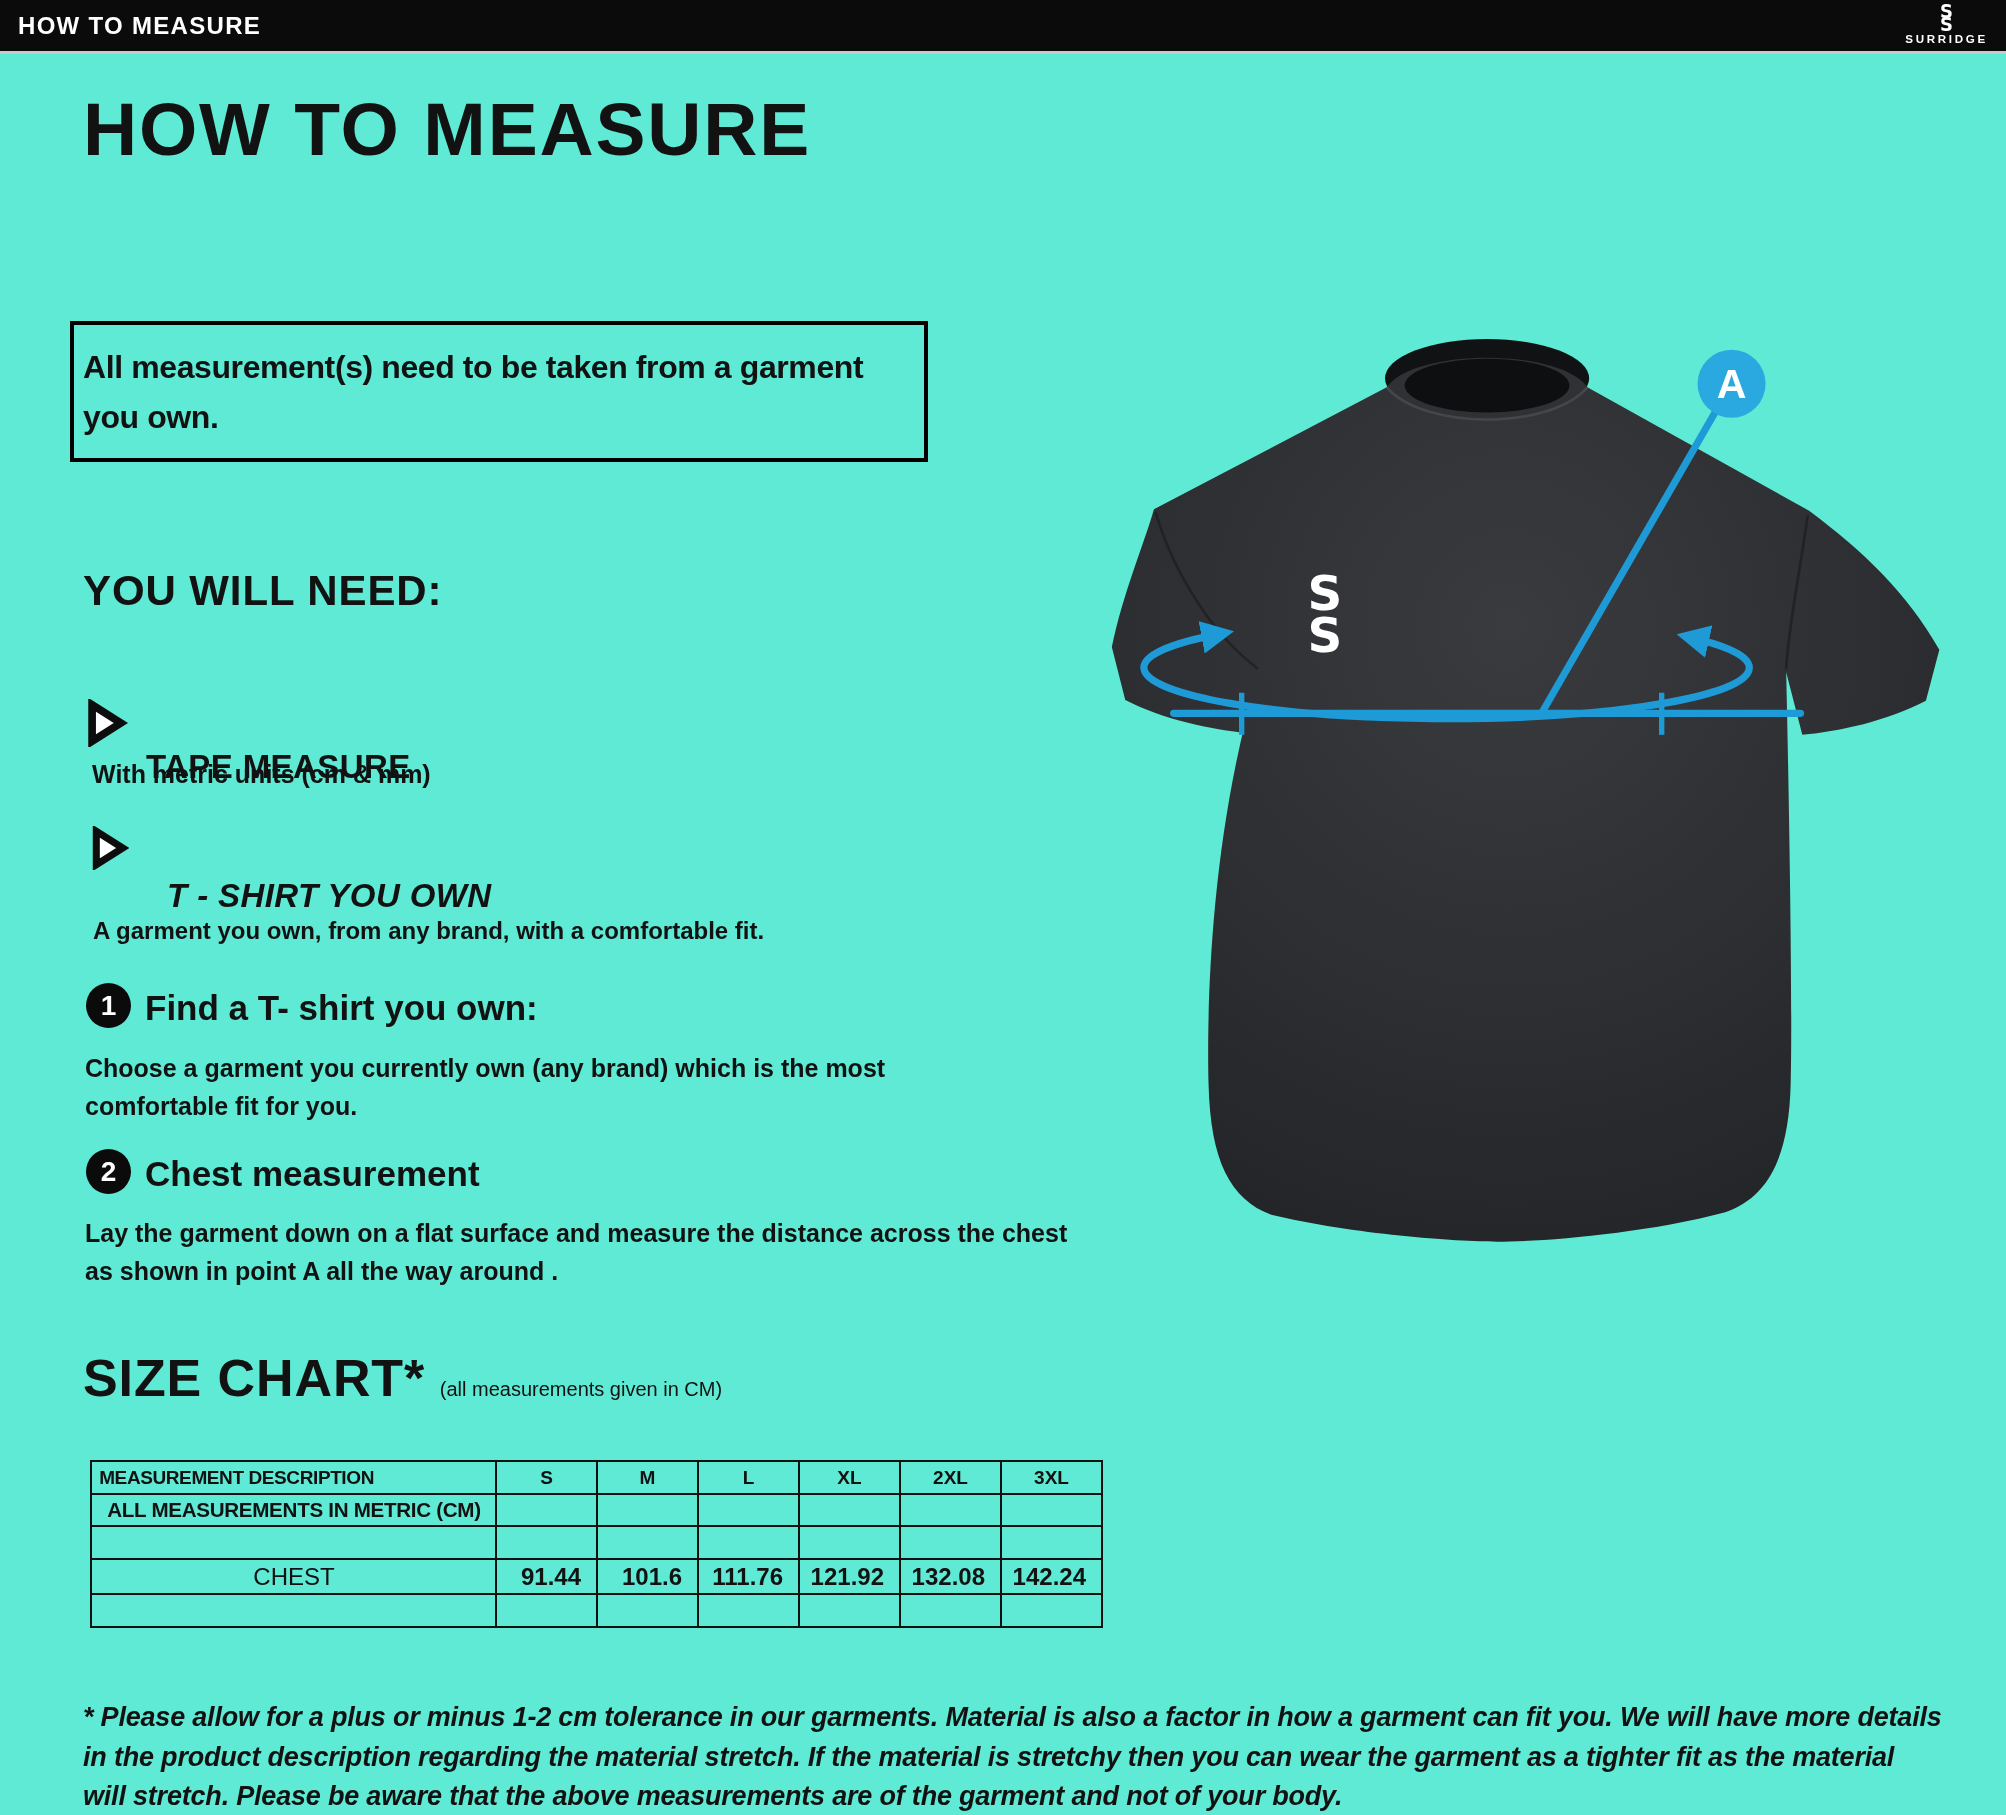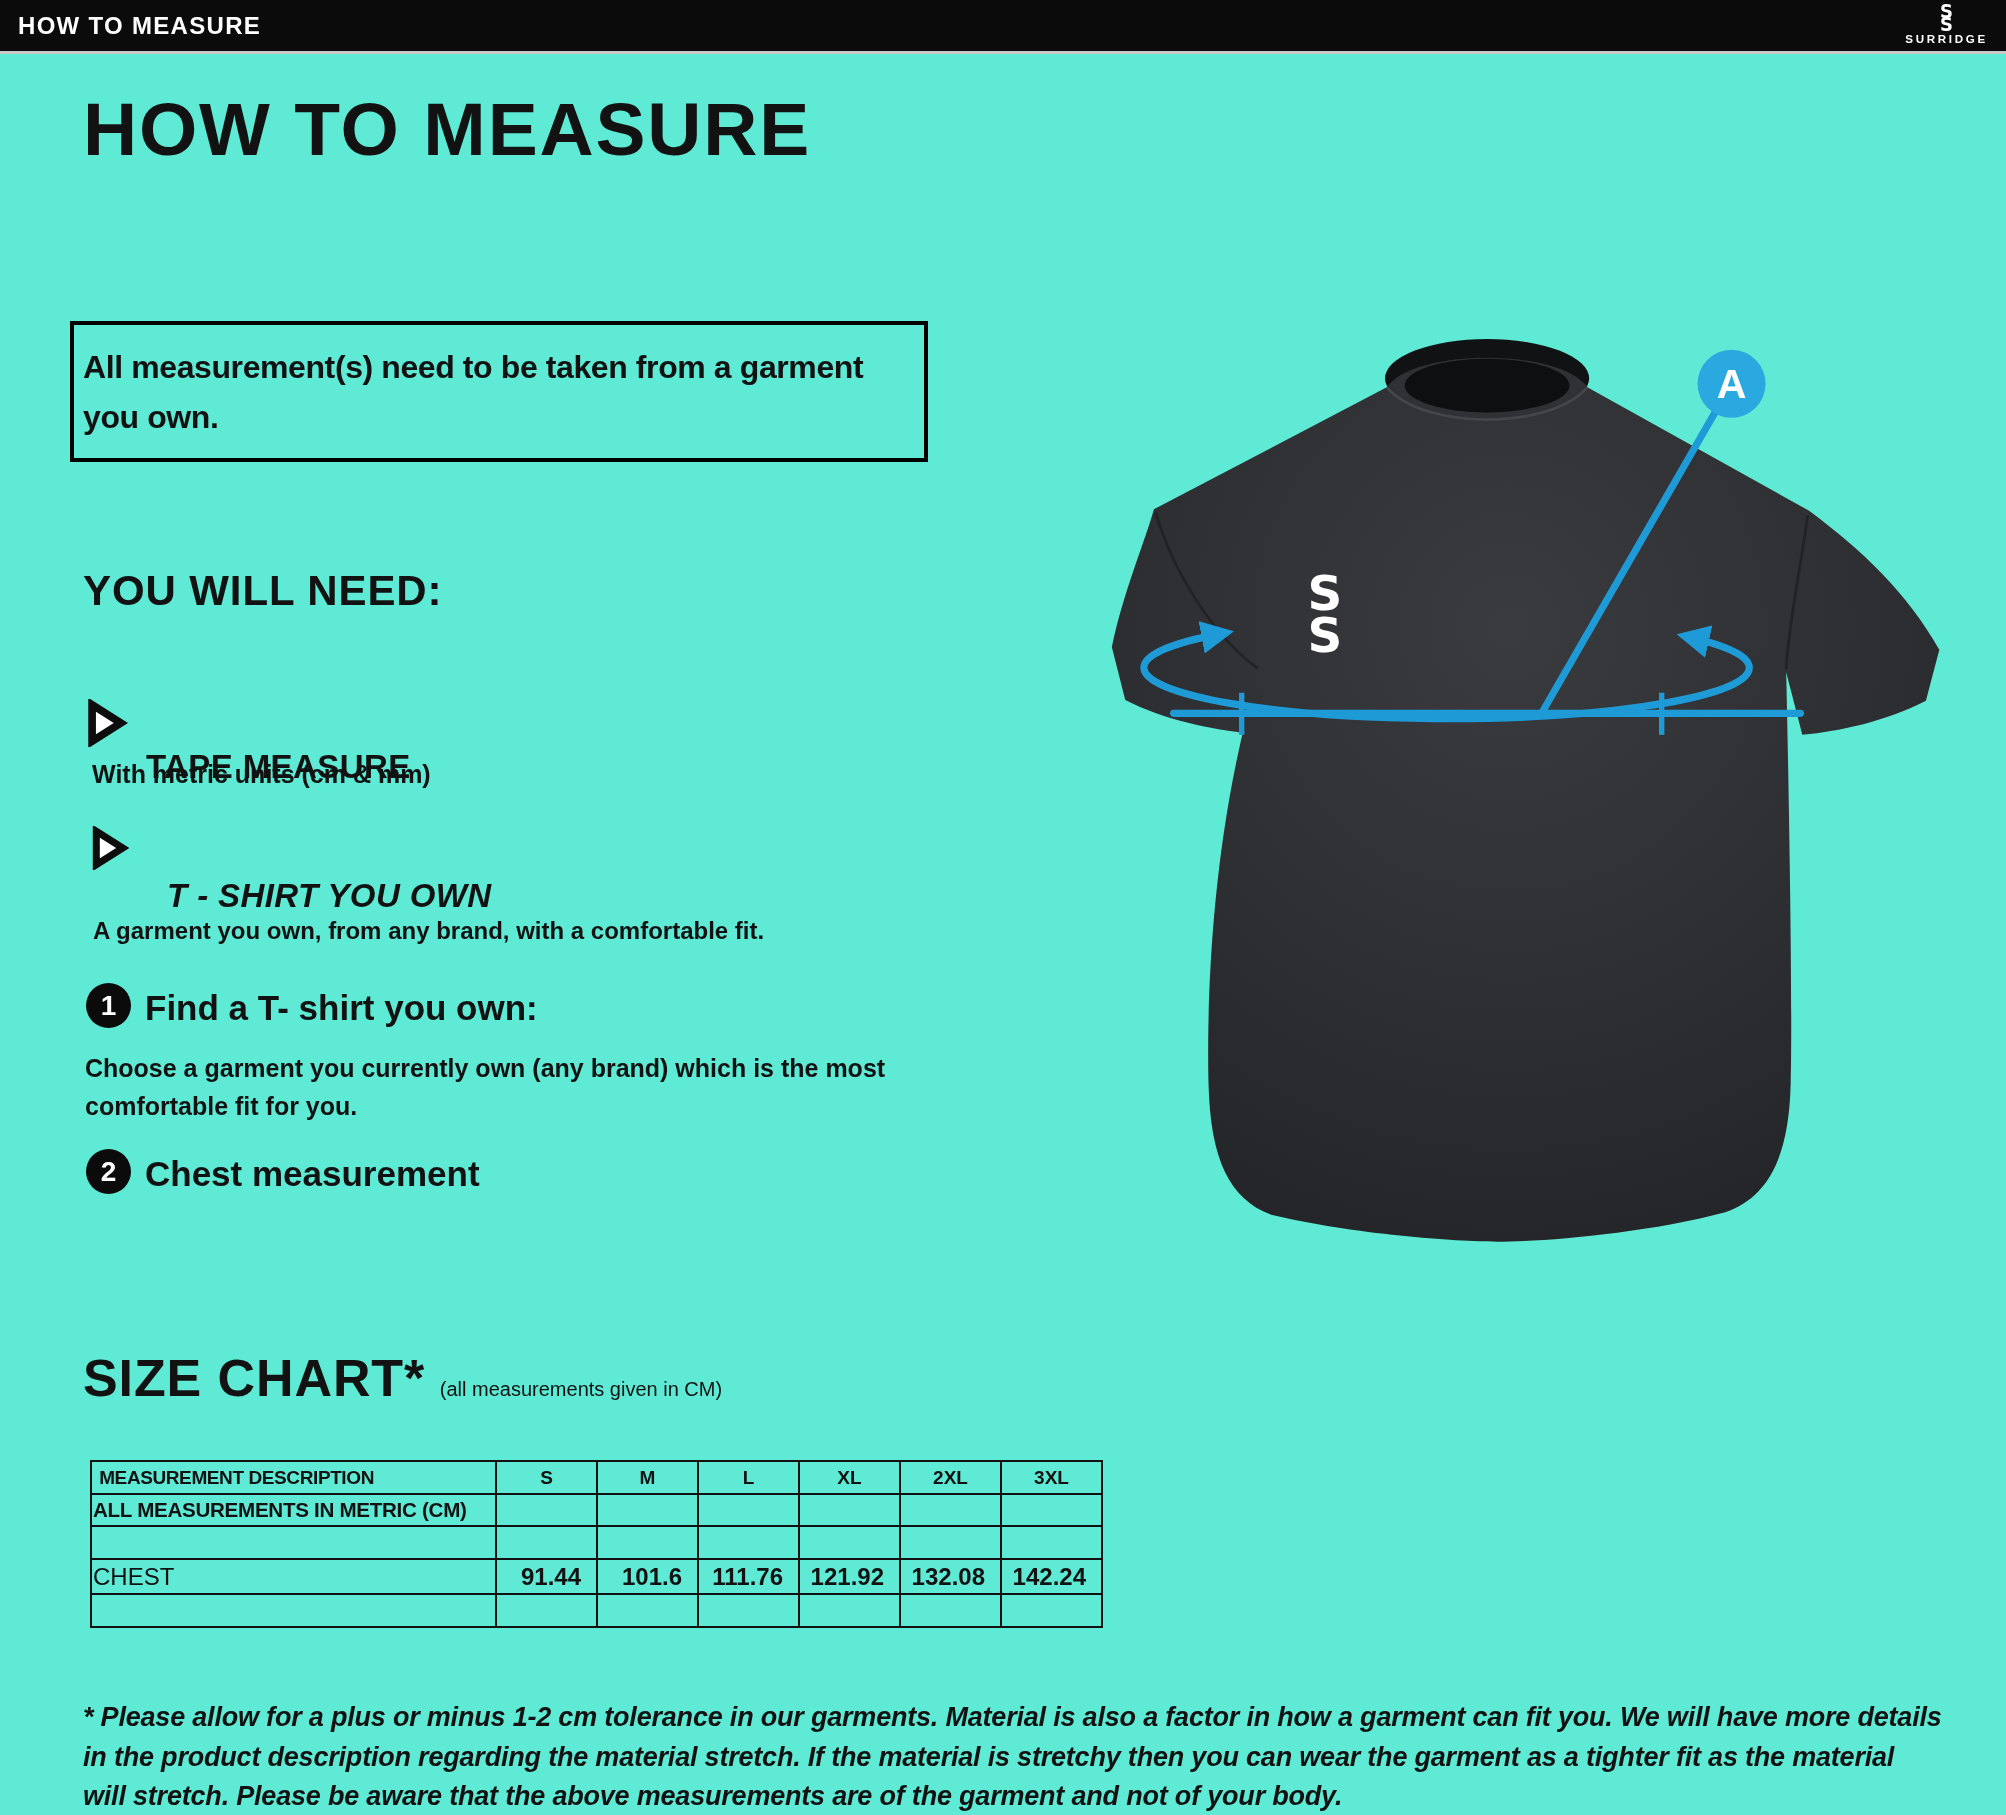--- a/index.html
+++ b/index.html
@@ -112,6 +112,7 @@
 
   <div class="badge badge2">2</div>
   <div class="step-title step-title2">Chest measurement</div>
+  <div class="step-desc step-desc2">Lay the garment down on a flat surface and measure the distance across the chest as shown in point A all the way around .</div>
 
   <div class="sc-head">
     <span class="sc-title">SIZE CHART*</span>

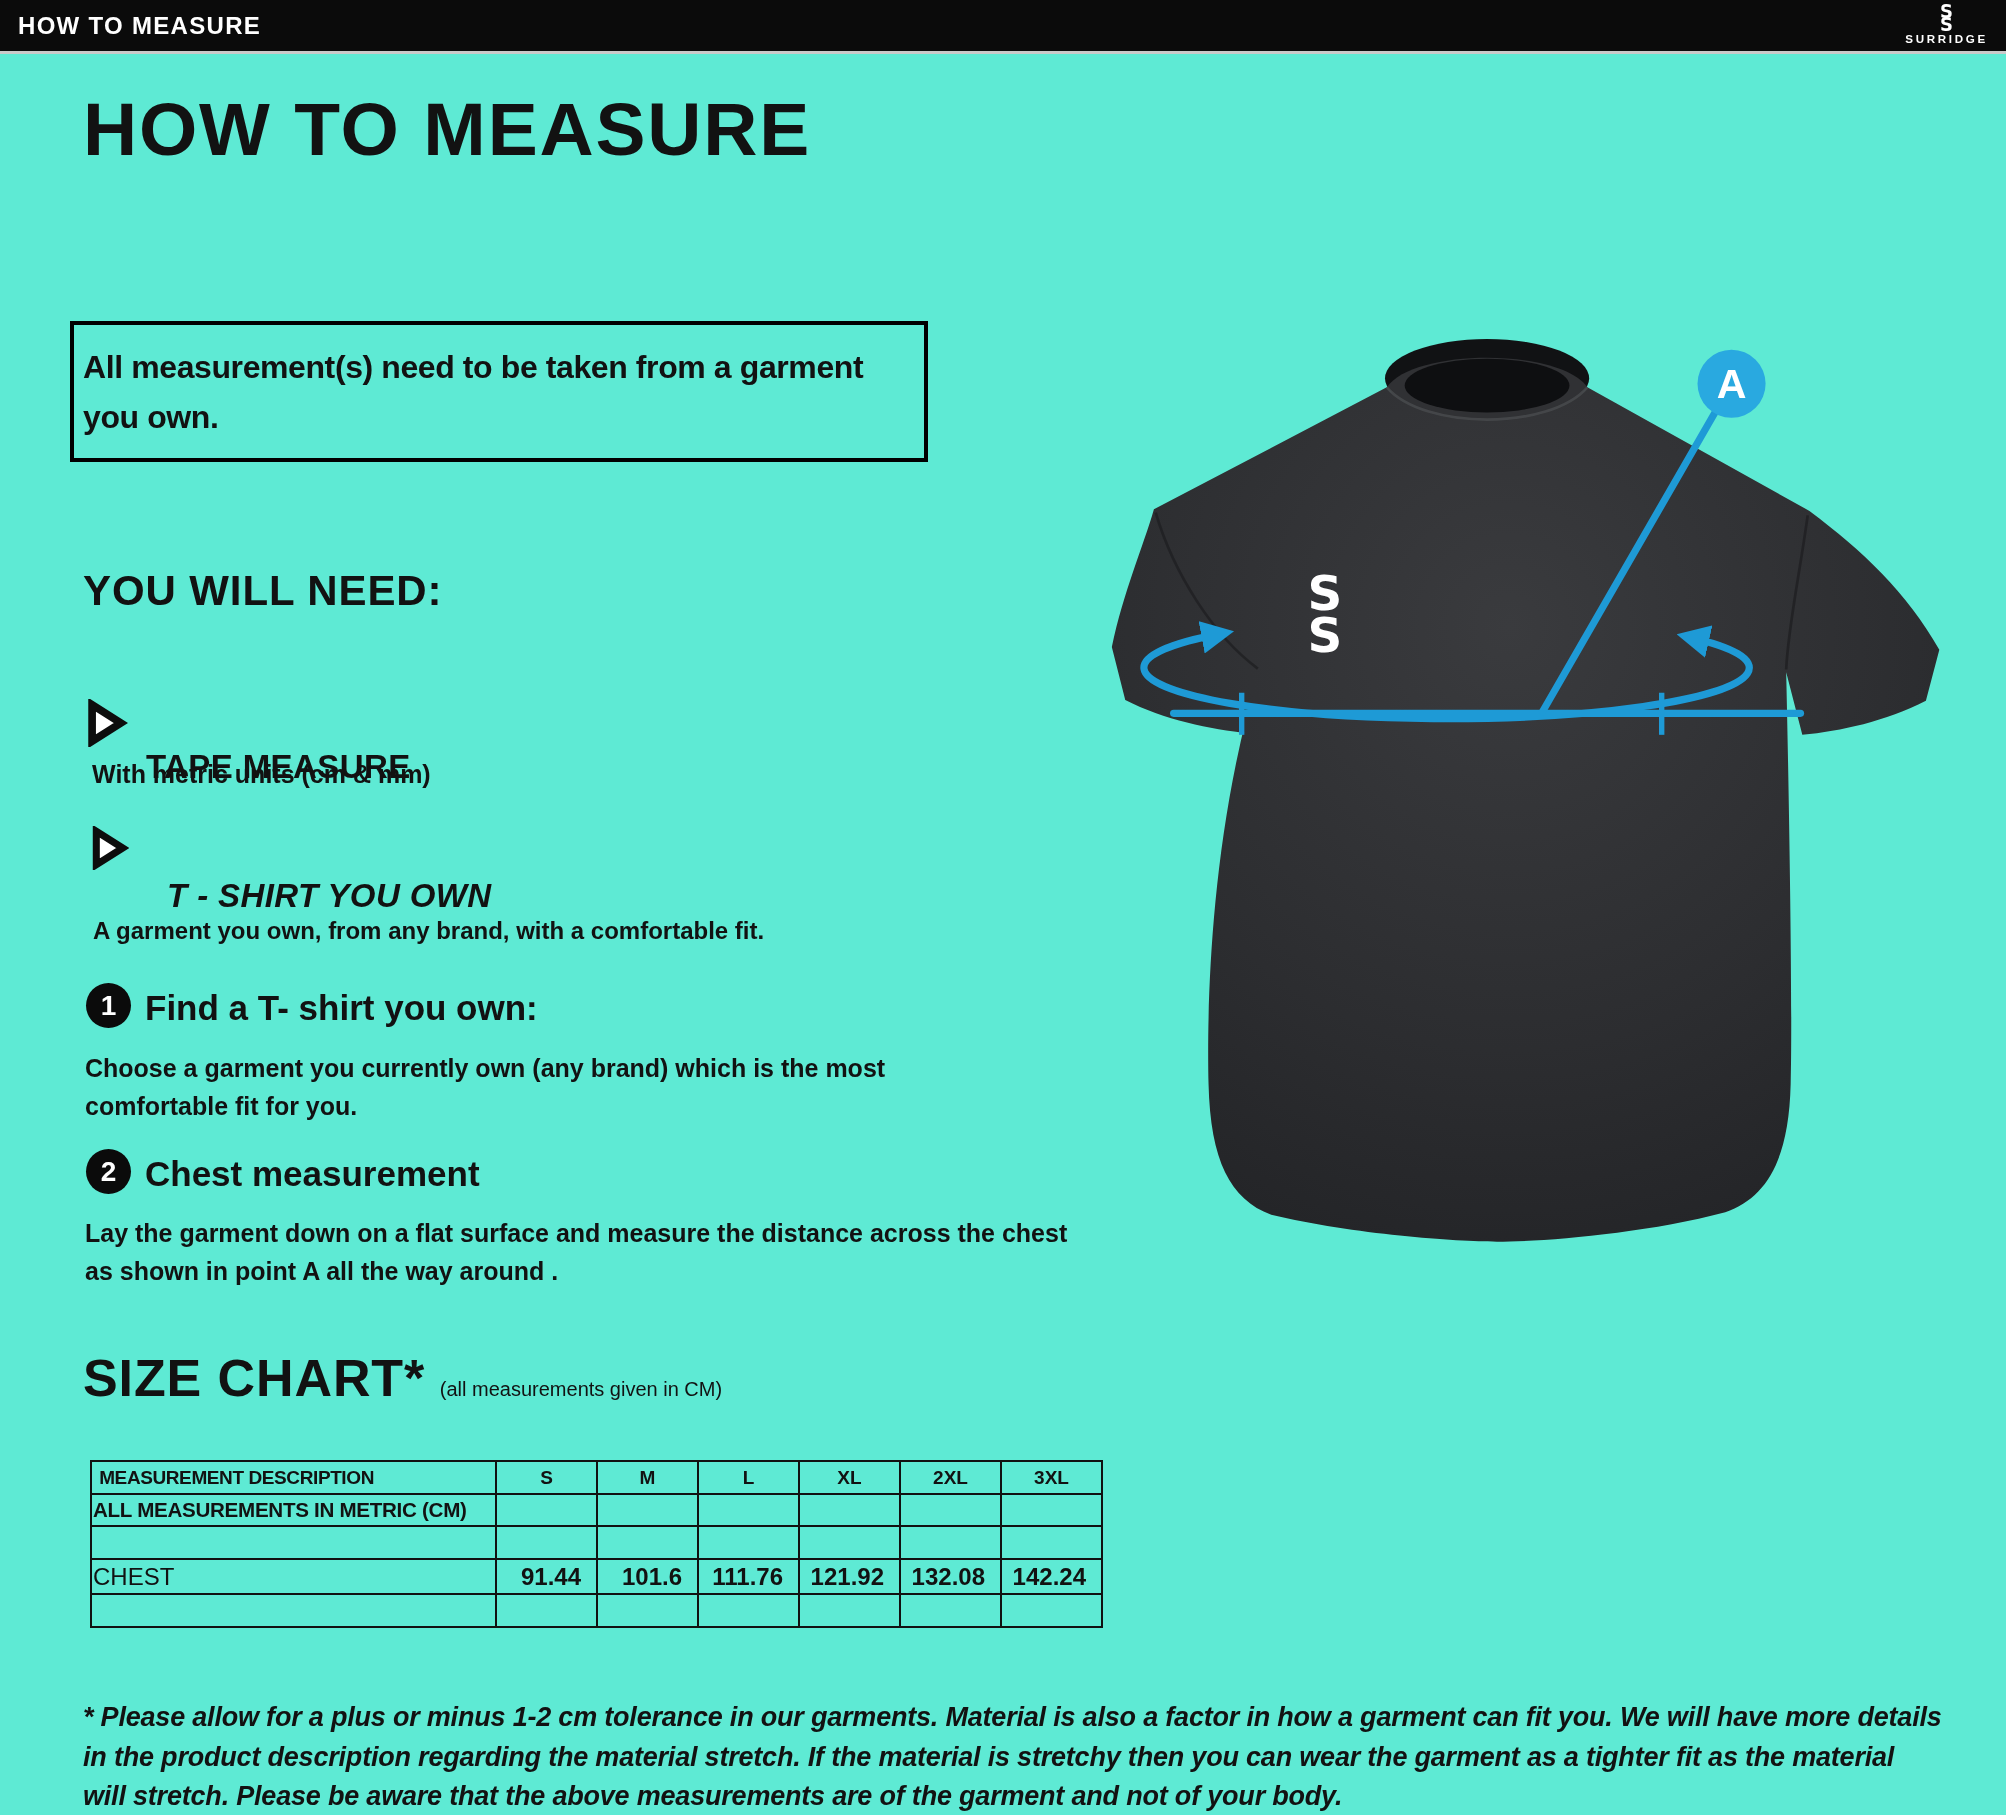--- a/index.html
+++ b/index.html
@@ -59,7 +59,7 @@
   tr.r-metric td{height:32px;}
   tr.r-empty td{height:33px;}
   tr.r-chest td{height:35px;}
-  td.lab{text-align:left;padding-left:1px;}
+  td.lab{text-align:center;padding-left:1px;}
   .r-metric td.lab{font-size:20.6px;font-weight:bold;letter-spacing:-0.3px;}
   .r-chest td.lab{font-size:24px;}
   td.val{font-size:24px;text-align:right;padding-right:15px;font-weight:bold;}

